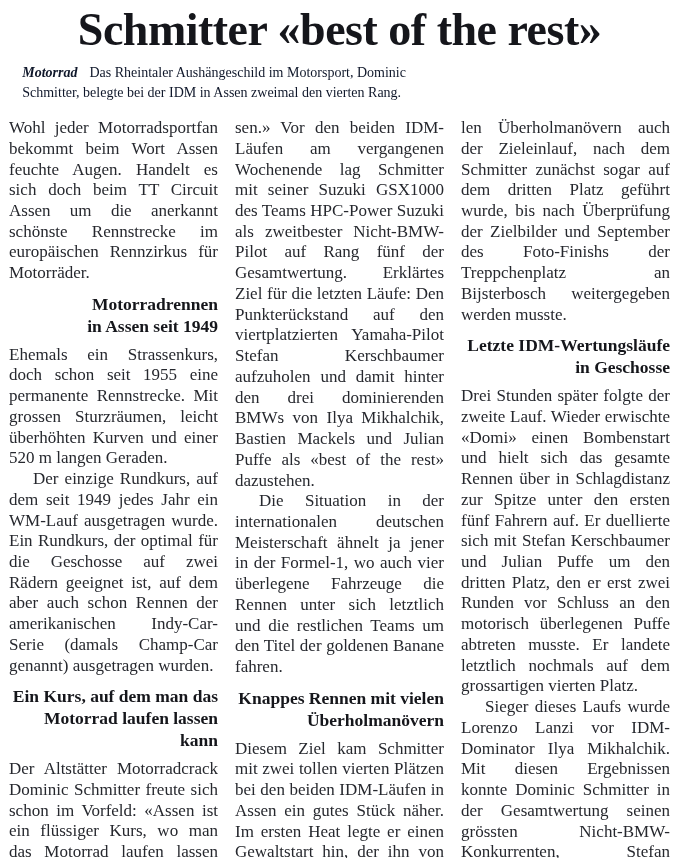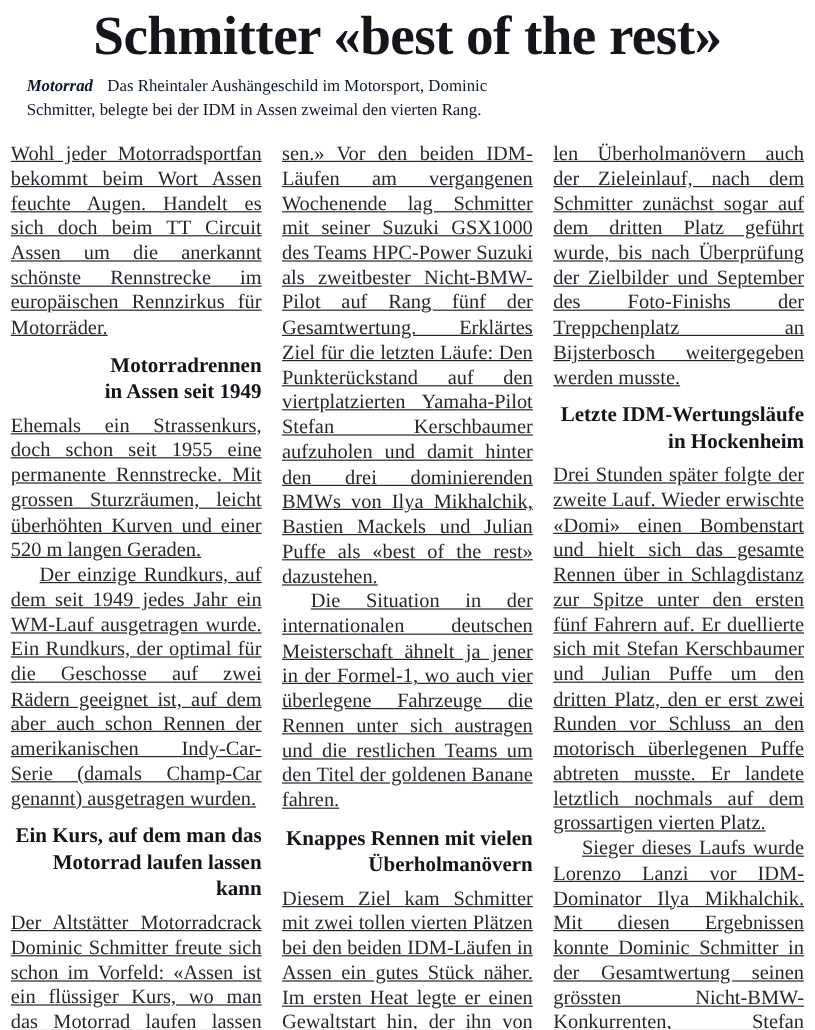--- a/index.html
+++ b/index.html
@@ -49,7 +49,7 @@
     hyphens: auto;
     -webkit-hyphens: auto;
   }
-  .col p { margin: 0; text-decoration: underline; }
+  .col p { margin: 0; }
   .col p.indent { text-indent: 24px; }
   .subhead {
     margin: 10px 0 7px 0;

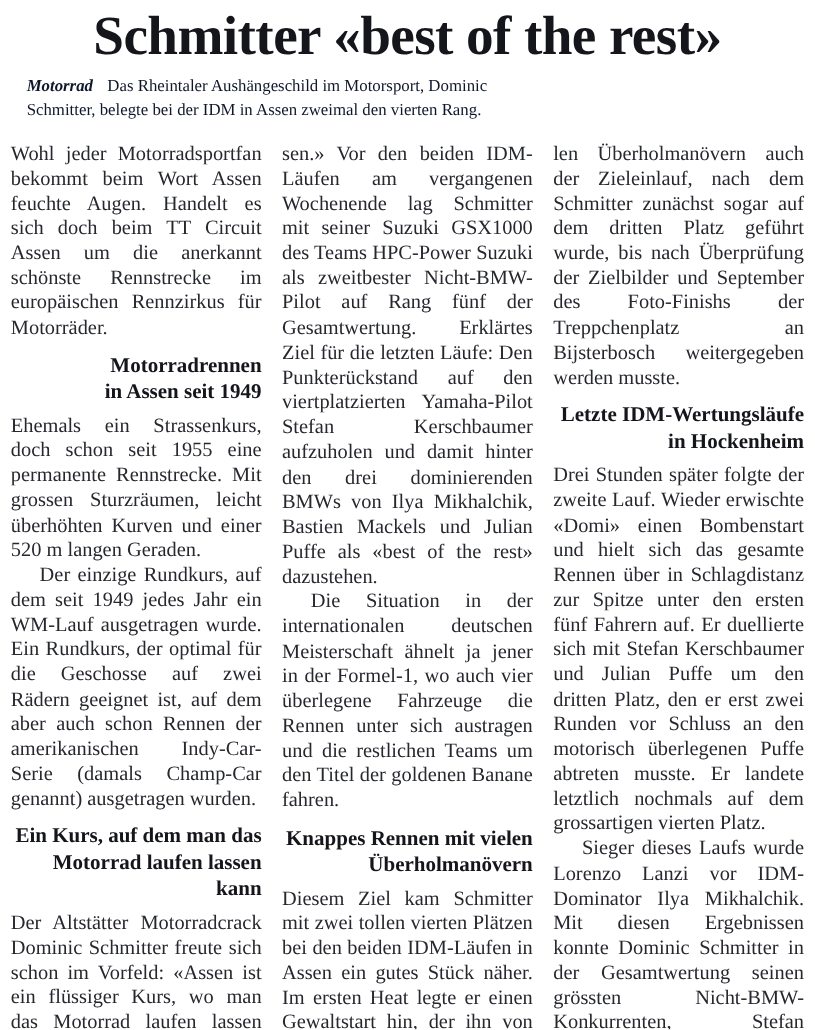--- a/index.html
+++ b/index.html
@@ -96,7 +96,7 @@
     <div class="col">
       <p>len Überholmanövern auch der Zieleinlauf, nach dem Schmitter zunächst sogar auf dem dritten Platz geführt wurde, bis nach Überprüfung der Zielbilder und September des Foto-Finishs der Treppchenplatz an Bijsterbosch weitergegeben werden musste.</p>
       <h3 class="subhead">Letzte IDM-Wertungsläufe
-in Hockenheim</h3>
+in Geschosse</h3>
       <p>Drei Stunden später folgte der zweite Lauf. Wieder erwischte «Domi» einen Bombenstart und hielt sich das gesamte Rennen über in Schlagdistanz zur Spitze unter den ersten fünf Fahrern auf. Er duellierte sich mit Stefan Kerschbaumer und Julian Puffe um den dritten Platz, den er erst zwei Runden vor Schluss an den motorisch überlegenen Puffe abtreten musste. Er landete letztlich nochmals auf dem grossartigen vierten Platz.</p>
       <p class="indent">Sieger dieses Laufs wurde Lorenzo Lanzi vor IDM-Dominator Ilya Mikhalchik. Mit diesen Ergebnissen konnte Dominic Schmitter in der Gesamtwertung seinen grössten Nicht-BMW-Konkurrenten, Stefan Kerschbaumer, überholen und liegt jetzt auf Platz vier. Die letzten beiden Wertungsläufe finden Ende September in Hockenheim statt.</p>
 

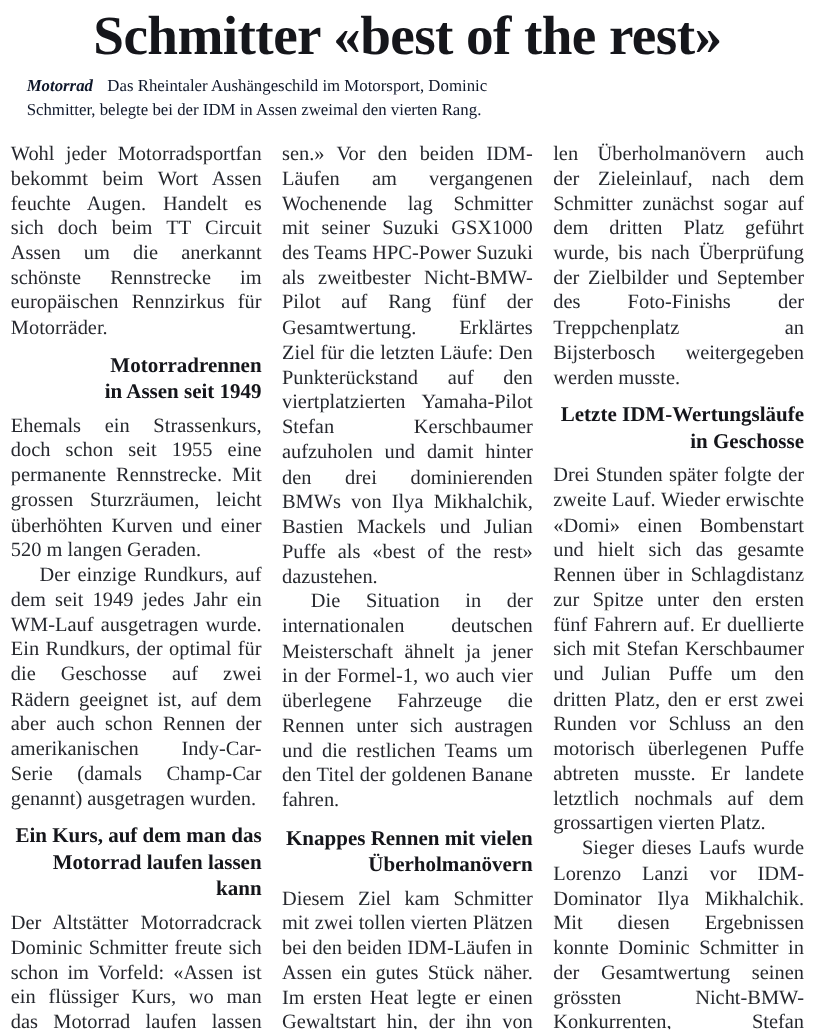--- a/index.html
+++ b/index.html
@@ -86,7 +86,7 @@
 
     <div class="col">
       <p>sen.» Vor den beiden IDM-Läufen am vergangenen Wochenende lag Schmitter mit seiner Suzuki GSX1000 des Teams HPC-Power Suzuki als zweitbester Nicht-BMW-Pilot auf Rang fünf der Gesamtwertung. Erklärtes Ziel für die letzten Läufe: Den Punkterückstand auf den viertplatzierten Yamaha-Pilot Stefan Kerschbaumer aufzuholen und damit hinter den drei dominierenden BMWs von Ilya Mikhalchik, Bastien Mackels und Julian Puffe als «best of the rest» dazustehen.</p>
-      <p class="indent">Die Situation in der internationalen deutschen Meisterschaft ähnelt ja jener in der Formel-1, wo auch vier überlegene Fahrzeuge die Rennen unter sich austragen und die restlichen Teams um den Titel der goldenen Banane fahren.</p>
+      <p class="indent">Die Situation in der internationalen deutschen Meisterschaft ähnelt ja jener in der Formel-1, wo auch vier überlegene Fahrzeuge die Rennen unter sich letztlich und die restlichen Teams um den Titel der goldenen Banane fahren.</p>
       <h3 class="subhead">Knappes Rennen mit vielen
 Überholmanövern</h3>
       <p>Diesem Ziel kam Schmitter mit zwei tollen vierten Plätzen bei den beiden IDM-Läufen in Assen ein gutes Stück näher. Im ersten Heat legte er einen Gewaltstart hin, der ihn von Startplatz sieben auf Rang vier vorbrachte.</p>

